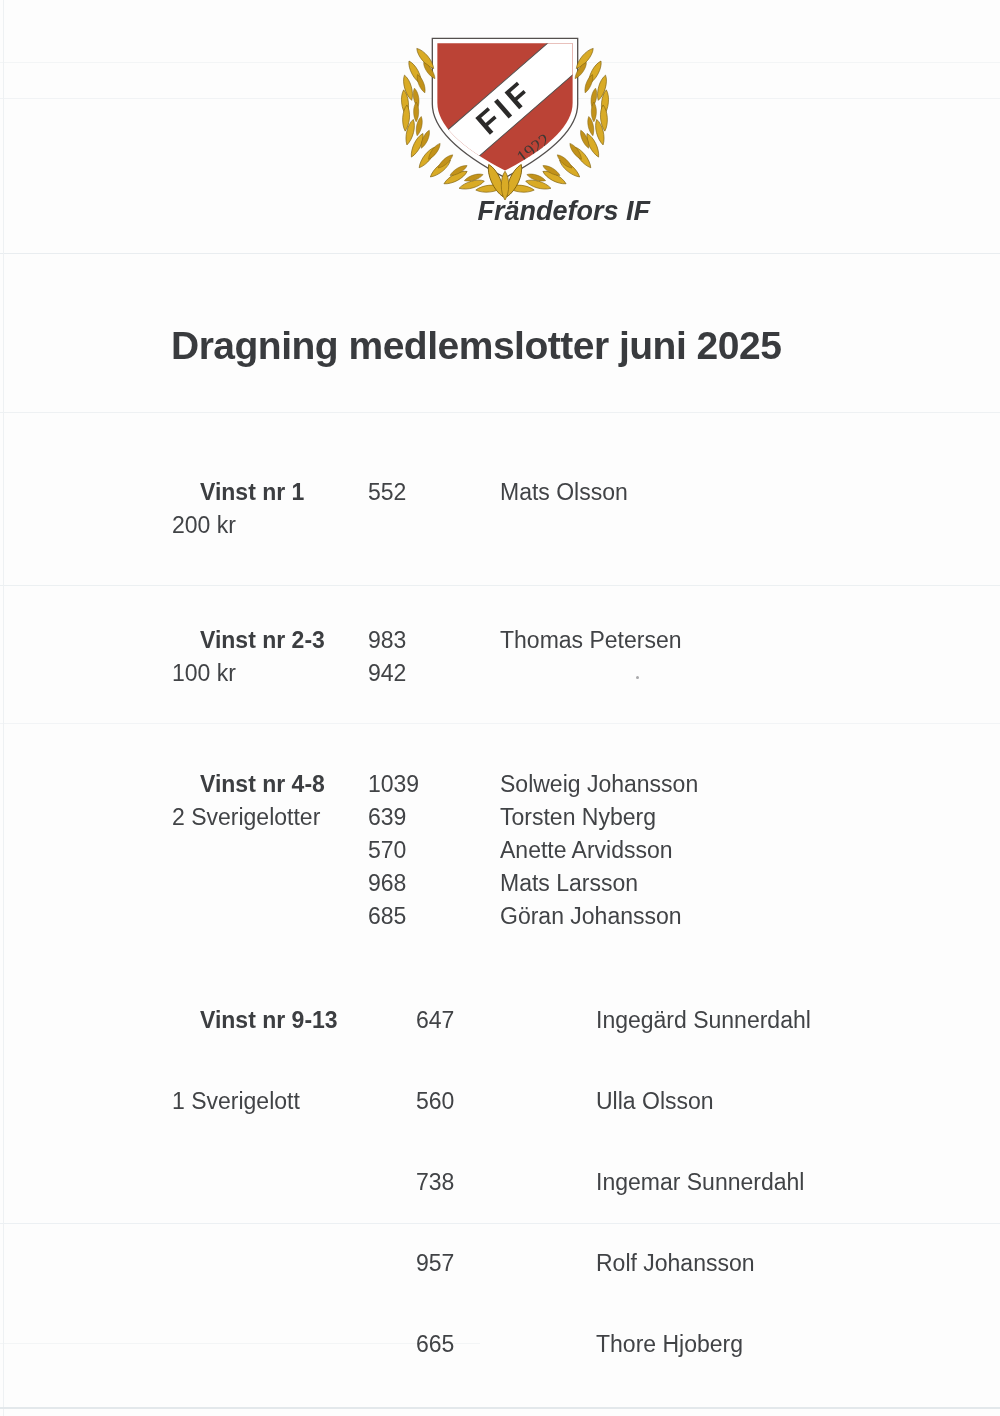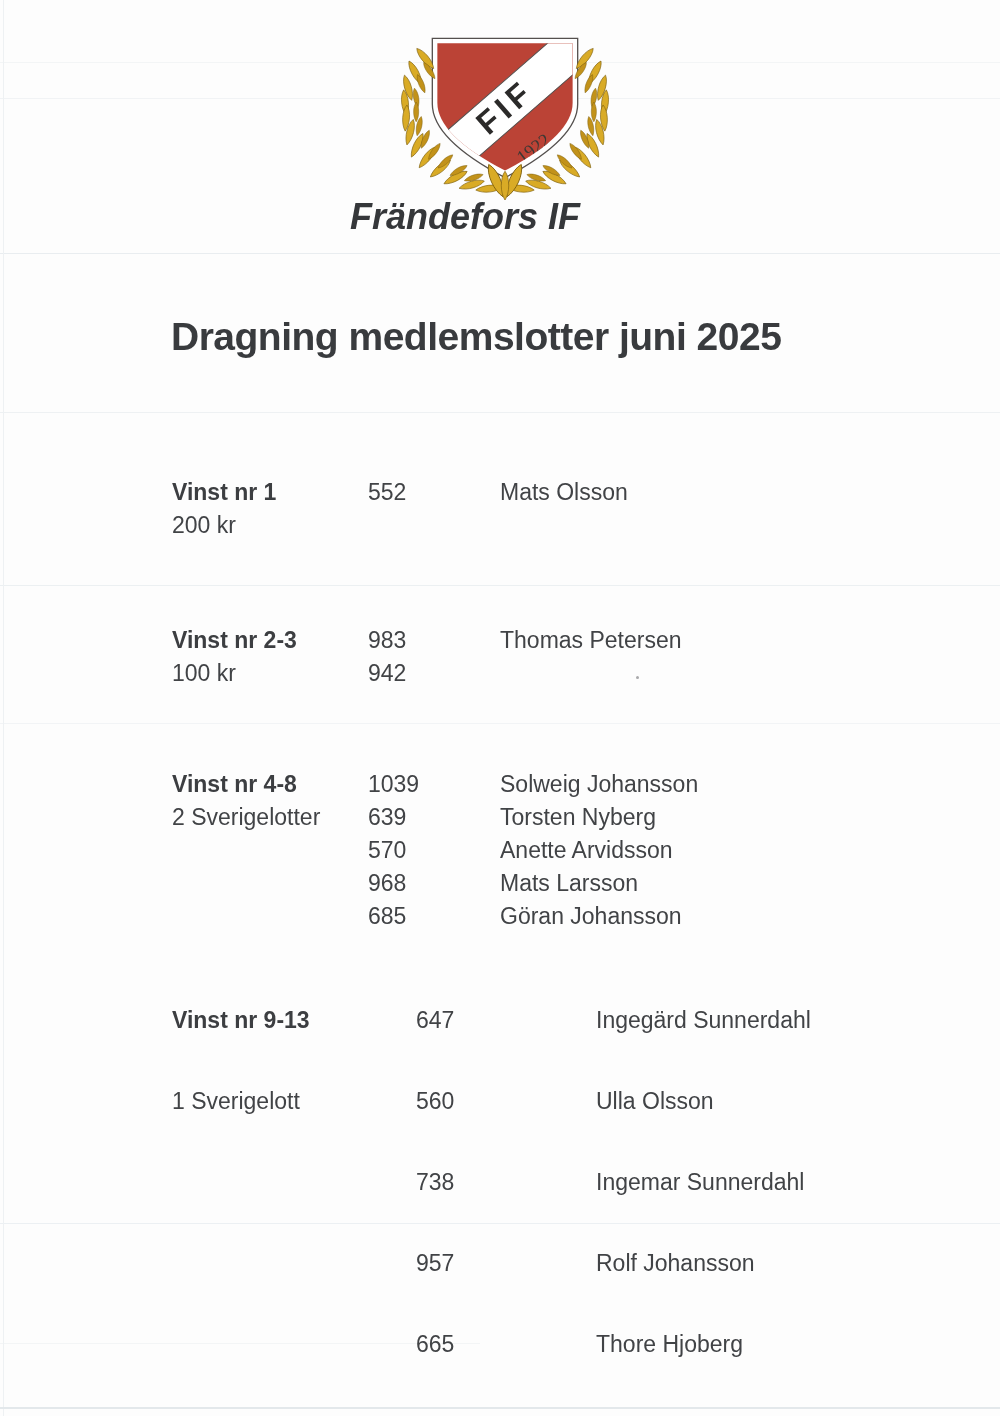--- a/index.html
+++ b/index.html
@@ -18,8 +18,8 @@
   
   .logo-wrap{position:absolute;left:399px;top:28px;width:212px;text-align:center;}
   .club-name-inner{
-    position:absolute;left:350px;top:196px;width:300px;text-align:left;
-    font-size:36px;font-weight:bold;font-style:italic;color:#35373a;
+    position:absolute;left:350px;top:196px;width:300px;text-align:right;
+    font-size:27px;font-weight:bold;font-style:italic;color:#35373a;
     letter-spacing:0px;
   }
   

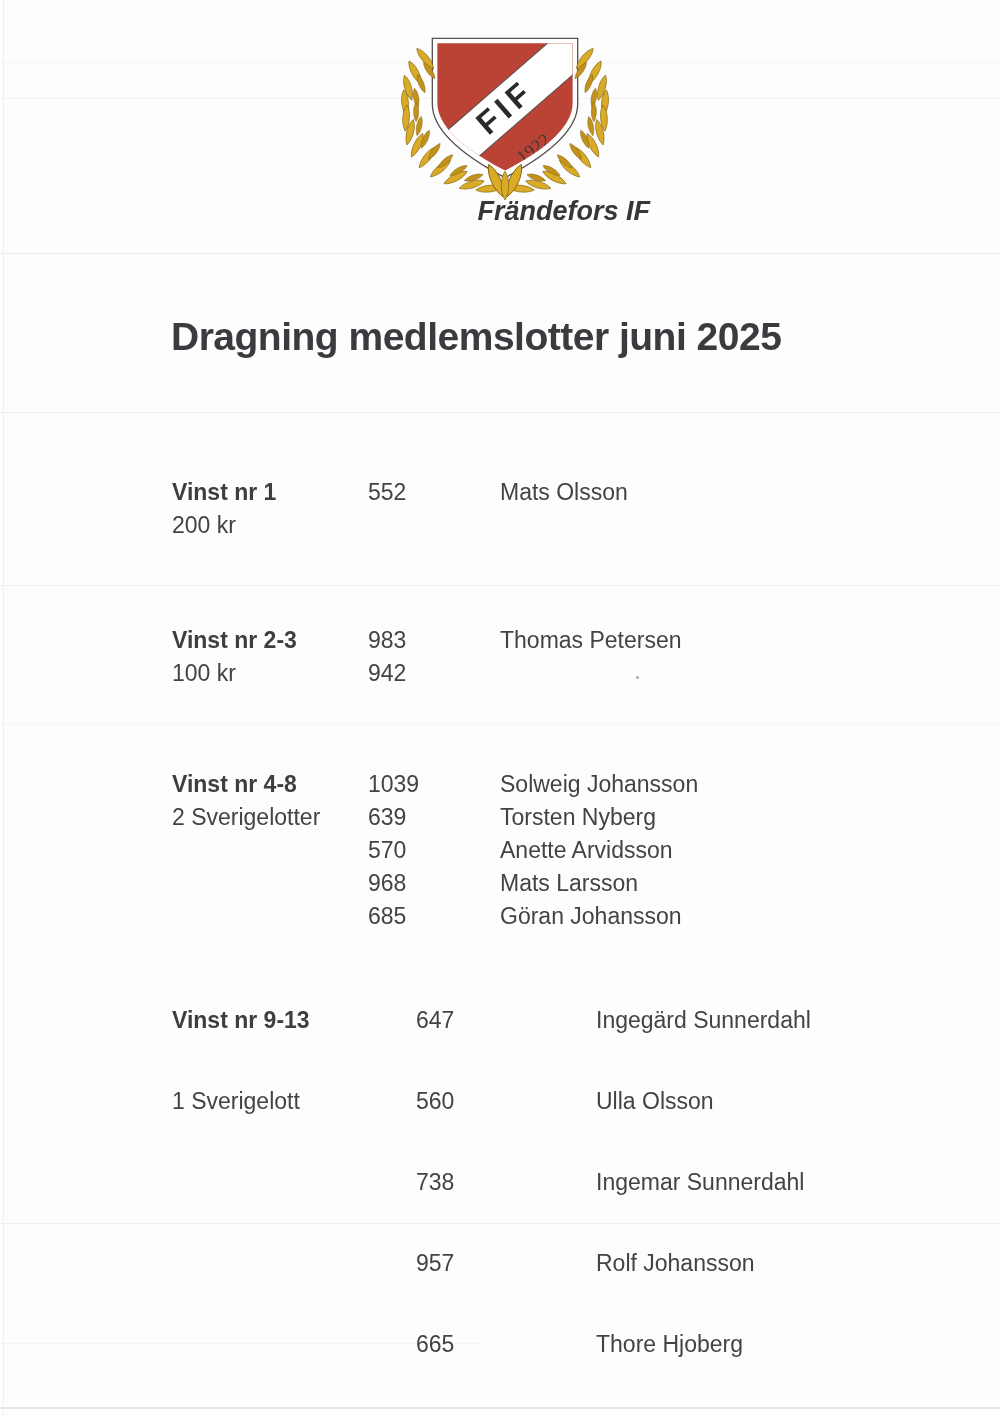--- a/index.html
+++ b/index.html
@@ -24,7 +24,7 @@
   }
   
   .doc-title{
-    position:absolute;left:171px;top:315px;
+    position:absolute;left:171px;top:324px;
     font-size:39px;font-weight:bold;color:#393b3e;
     letter-spacing:-0.5px;
   }

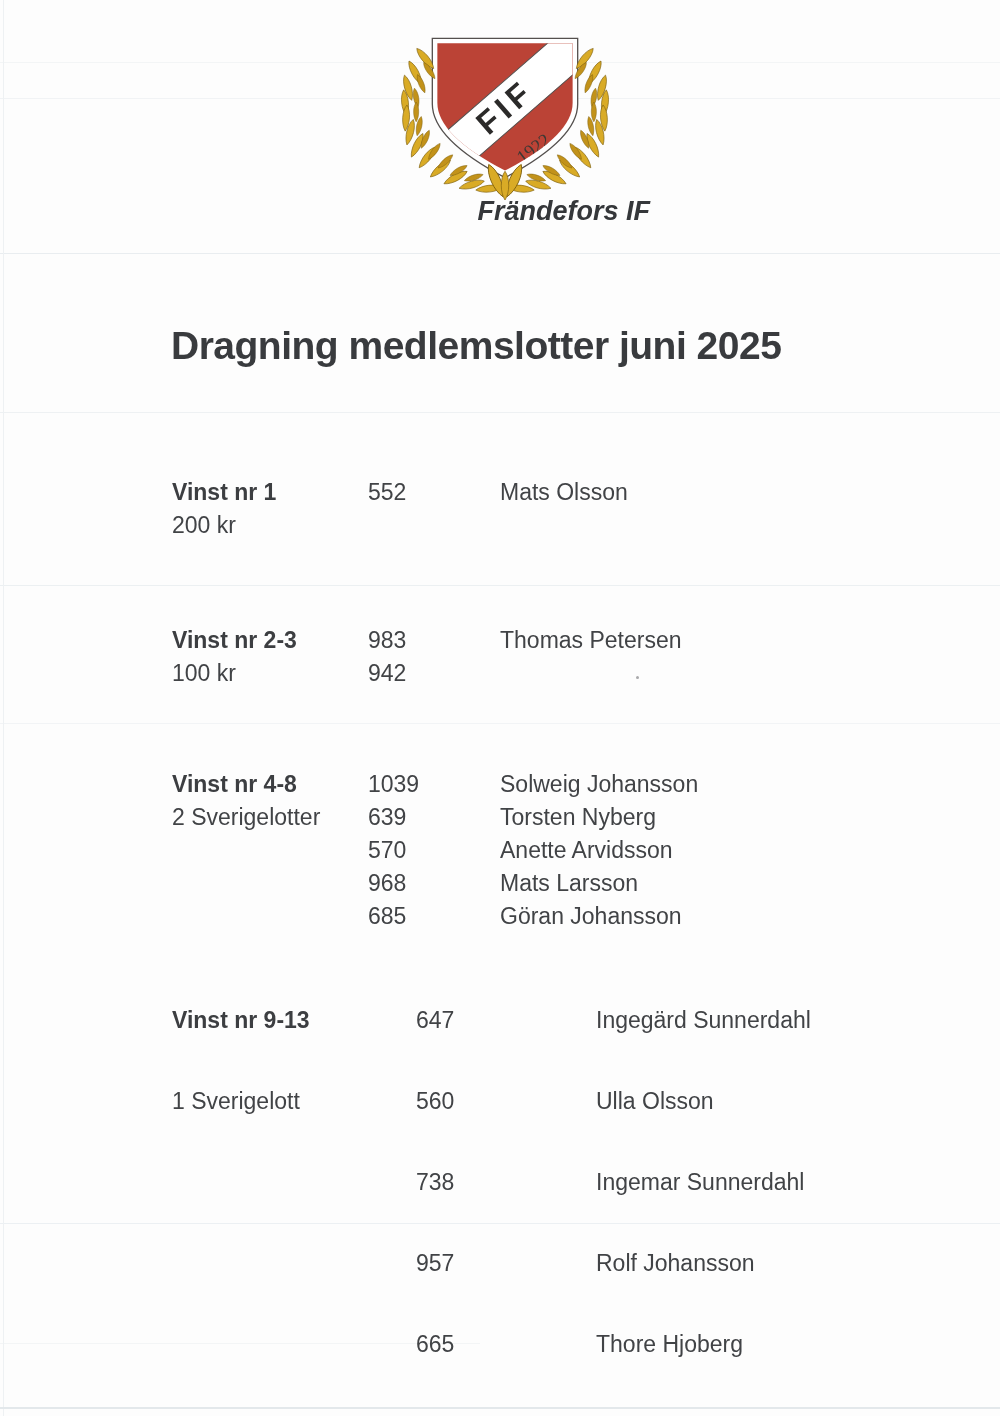--- a/index.html
+++ b/index.html
@@ -35,7 +35,7 @@
     font-size:23px;line-height:33px;color:#414346;
   }
   .cell{white-space:nowrap;}
-  .cell.lbl{font-weight:bold;color:#3c3e41;}
+  .cell.lbl{font-weight:bold;color:#3c3e41;margin-left:28px;}
   .cell.sub{font-weight:normal;}
   .cell.num{text-align:left;}
   .cell.name{padding-left:70px;}

